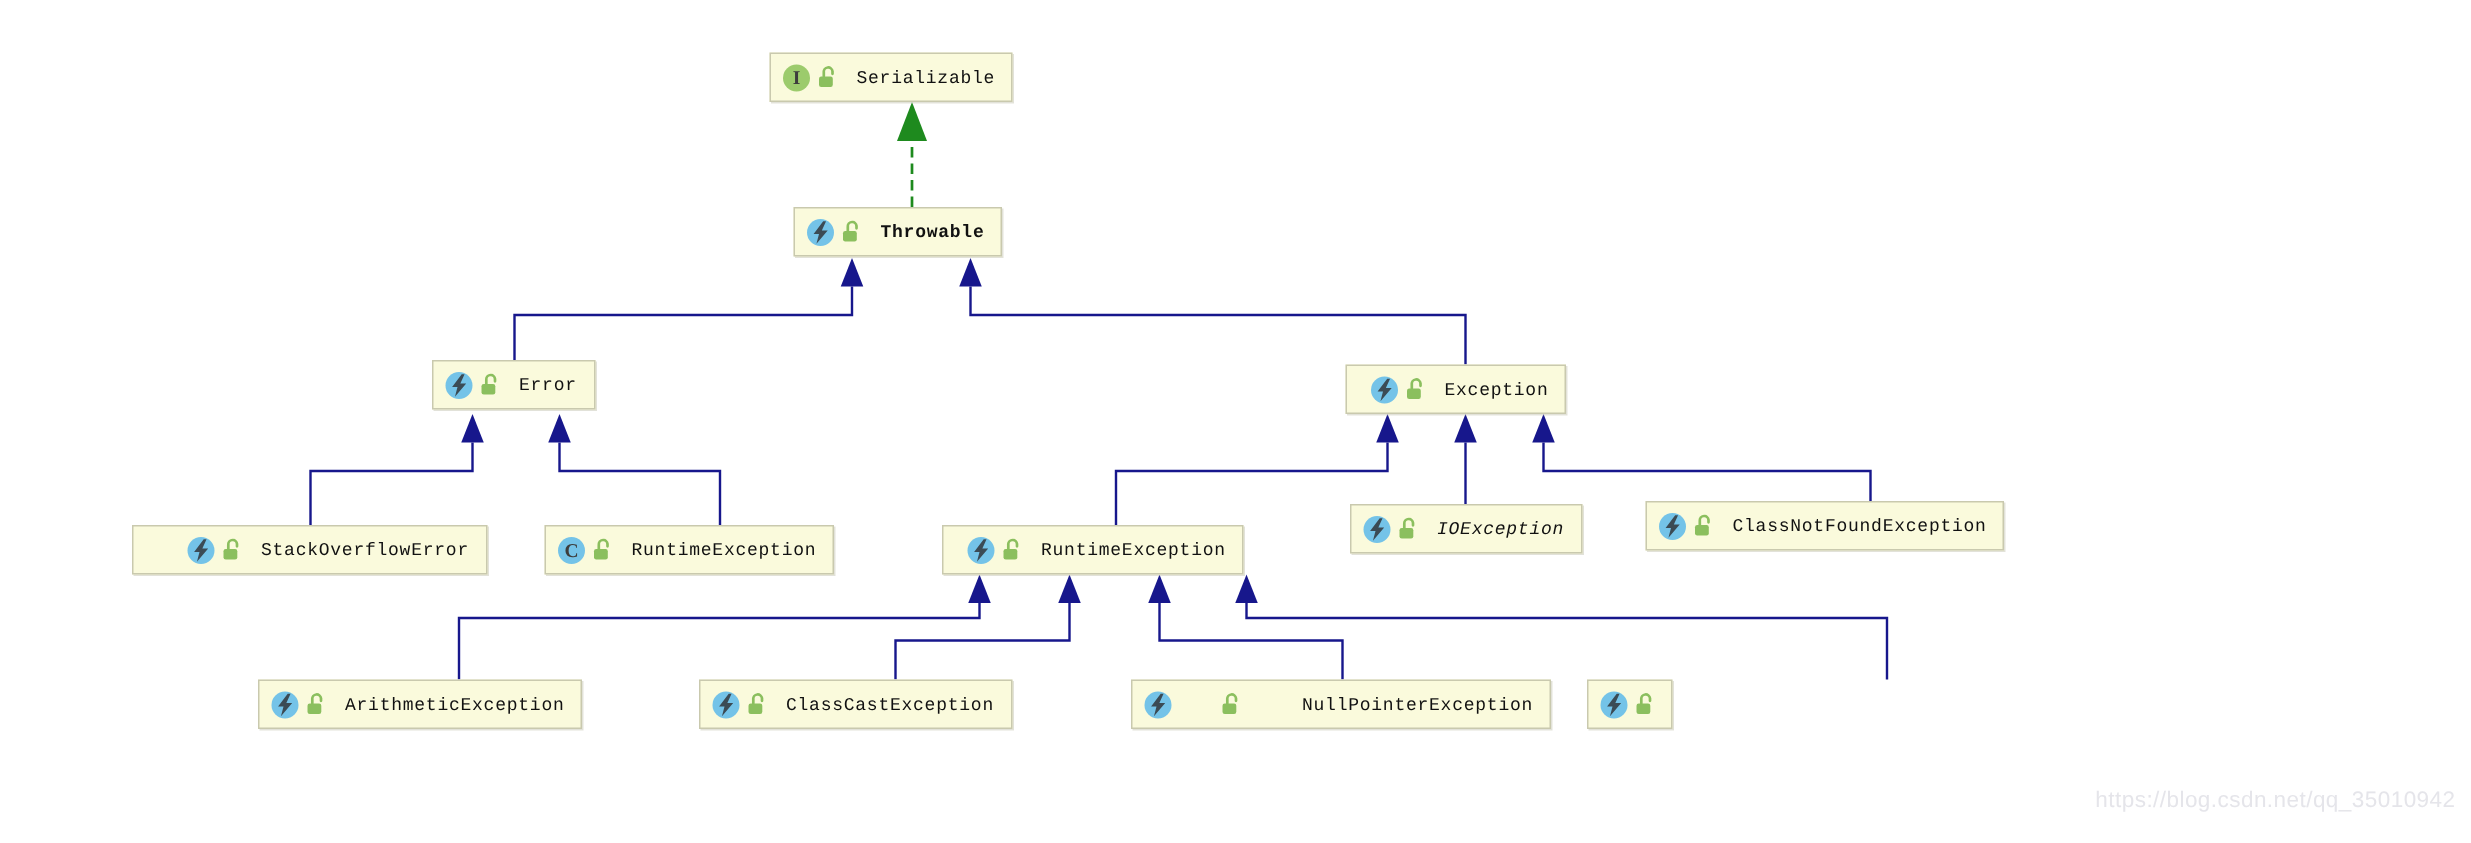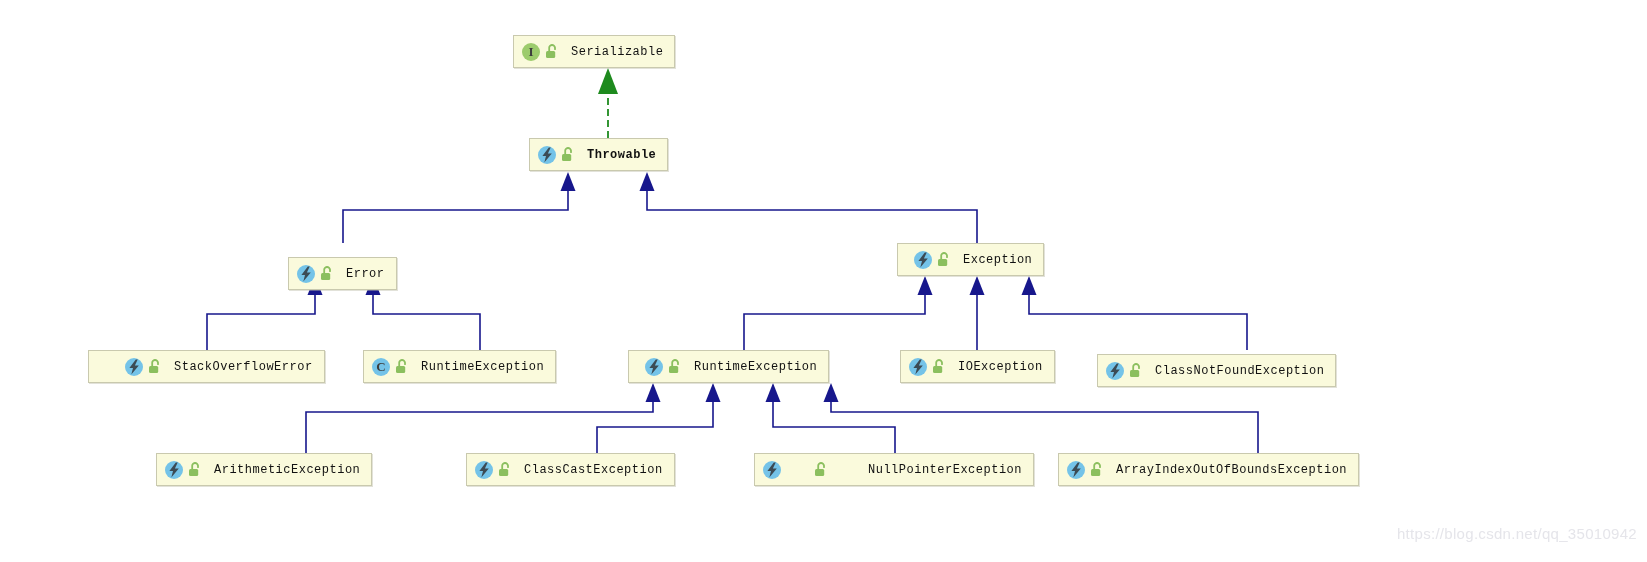--- a/index.html
+++ b/index.html
@@ -111,7 +111,7 @@
         </svg>
         <span class="label">Throwable</span>
       </div>
-      <div class="node" style="left: 288px; top: 257px;">
+      <div class="node" style="left: 288px; top: 240px;">
         <span class="badge exception-class">
           <svg width="18" height="18" viewBox="0 0 18 18">
             <polygon points="10.8,1.5 4.4,10 8,10 6.3,16.5 13.8,7.6 9.9,7.6 12.7,1.5" fill="#3b4b55"></polygon>

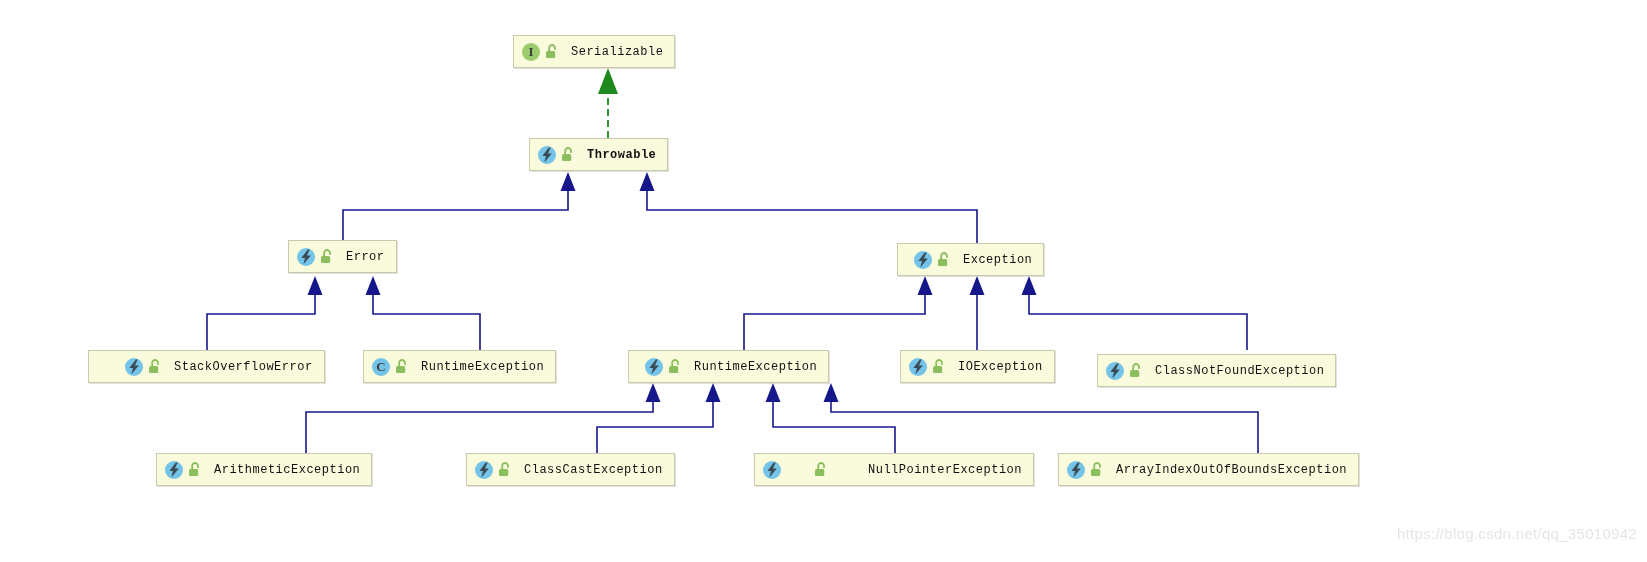--- a/index.html
+++ b/index.html
@@ -169,7 +169,7 @@
         </svg>
         <span class="label">RuntimeException</span>
       </div>
-      <div class="node" style="left: 900px; top: 350px;">
+      <div class="node" style="left: 900px; top: 336px; font-style: italic;">
         <span class="badge exception-class">
           <svg width="18" height="18" viewBox="0 0 18 18">
             <polygon points="10.8,1.5 4.4,10 8,10 6.3,16.5 13.8,7.6 9.9,7.6 12.7,1.5" fill="#3b4b55"></polygon>

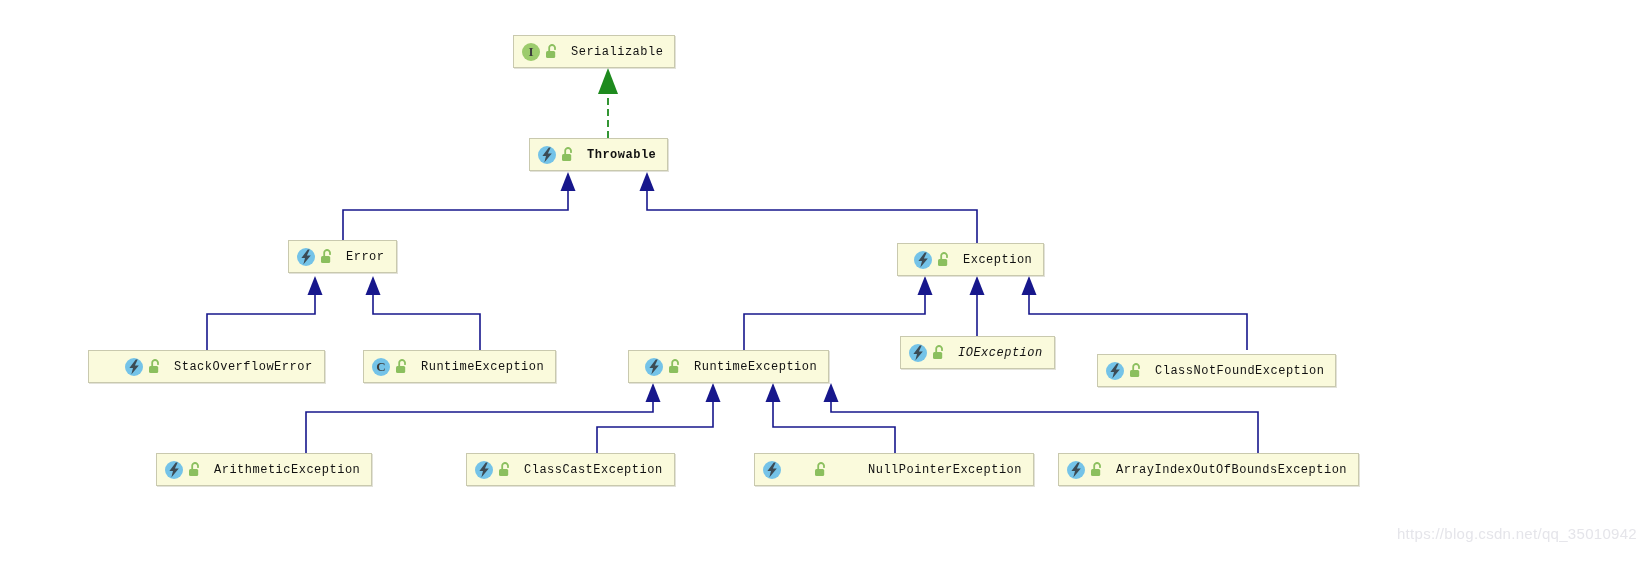--- a/index.html
+++ b/index.html
@@ -181,7 +181,7 @@
         </svg>
         <span class="label">IOException</span>
       </div>
-      <div class="node" style="left: 1097px; top: 354px; justify-content: flex-end;">
+      <div class="node" style="left: 1097px; top: 334px; justify-content: flex-end;">
         <span class="badge exception-class">
           <svg width="18" height="18" viewBox="0 0 18 18">
             <polygon points="10.8,1.5 4.4,10 8,10 6.3,16.5 13.8,7.6 9.9,7.6 12.7,1.5" fill="#3b4b55"></polygon>

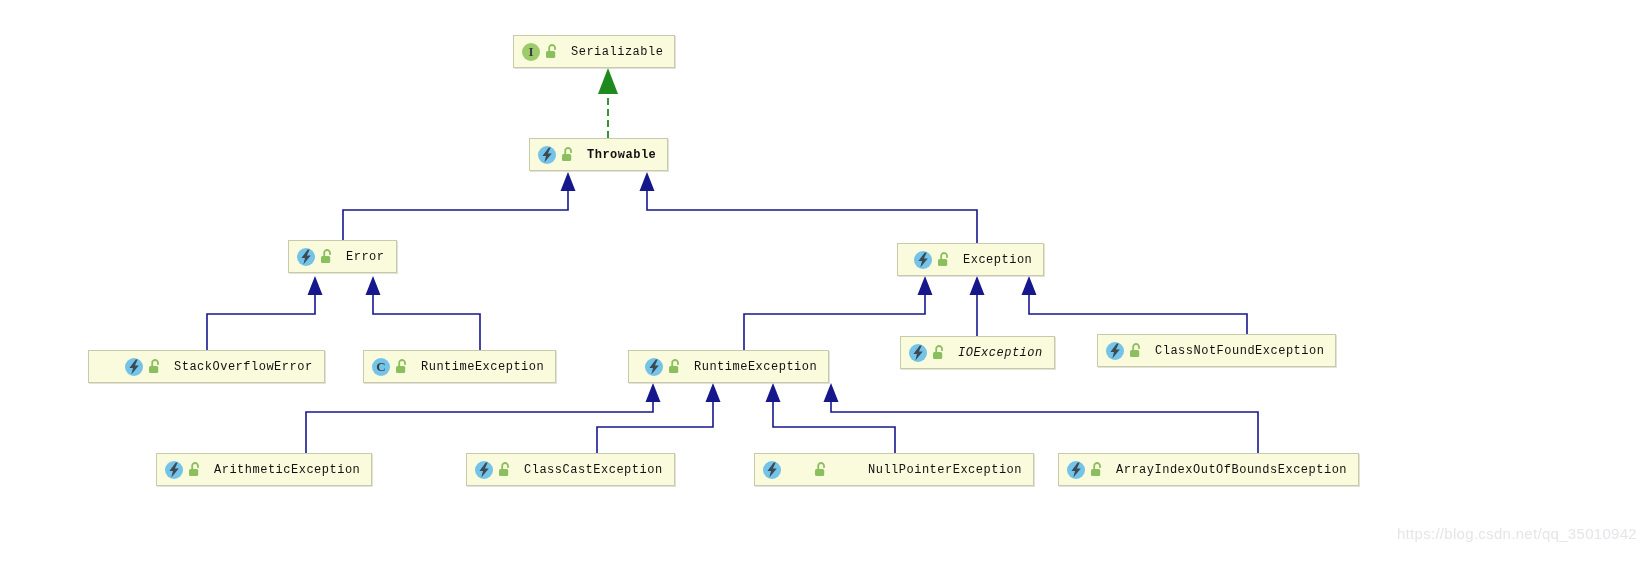--- a/index.html
+++ b/index.html
@@ -193,7 +193,7 @@
         </svg>
         <span class="label">ClassNotFoundException</span>
       </div>
-      <div class="node" style="left: 156px; top: 453px;">
+      <div class="node" style="left: 172px; top: 453px;">
         <span class="badge exception-class">
           <svg width="18" height="18" viewBox="0 0 18 18">
             <polygon points="10.8,1.5 4.4,10 8,10 6.3,16.5 13.8,7.6 9.9,7.6 12.7,1.5" fill="#3b4b55"></polygon>

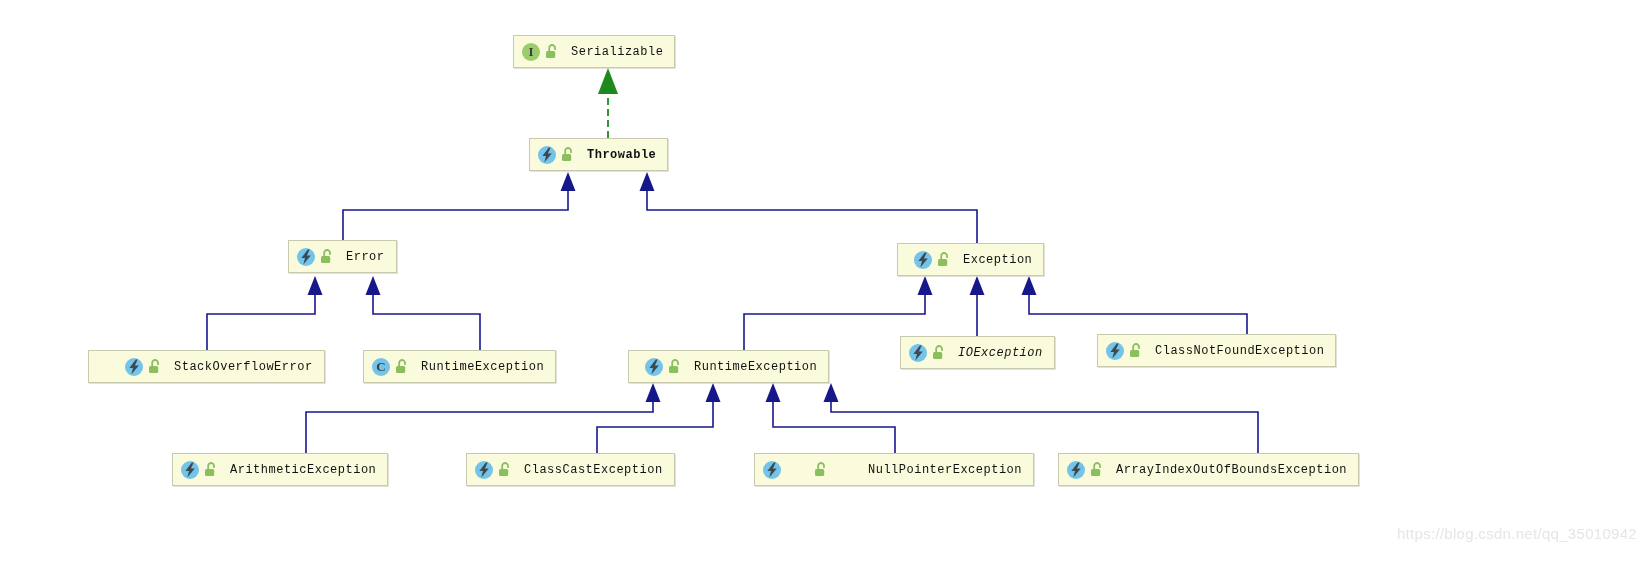--- a/index.html
+++ b/index.html
@@ -239,7 +239,6 @@
           <path d="M4.2,7 L4.2,4.2 a2.9,2.9 0 0 1 5.8,-0.6 L10,5.2" fill="none" stroke="#8bbf5e" stroke-width="1.8" stroke-linecap="round"></path>
           <rect x="1" y="7" width="9.2" height="7" rx="1.5" fill="#8bbf5e"></rect>
         </svg>
-        <span class="label">ArrayIndexOutOfBoundsException</span>
       </div>
     </div>
   <div class="watermark">https://blog.csdn.net/qq_35010942</div>

